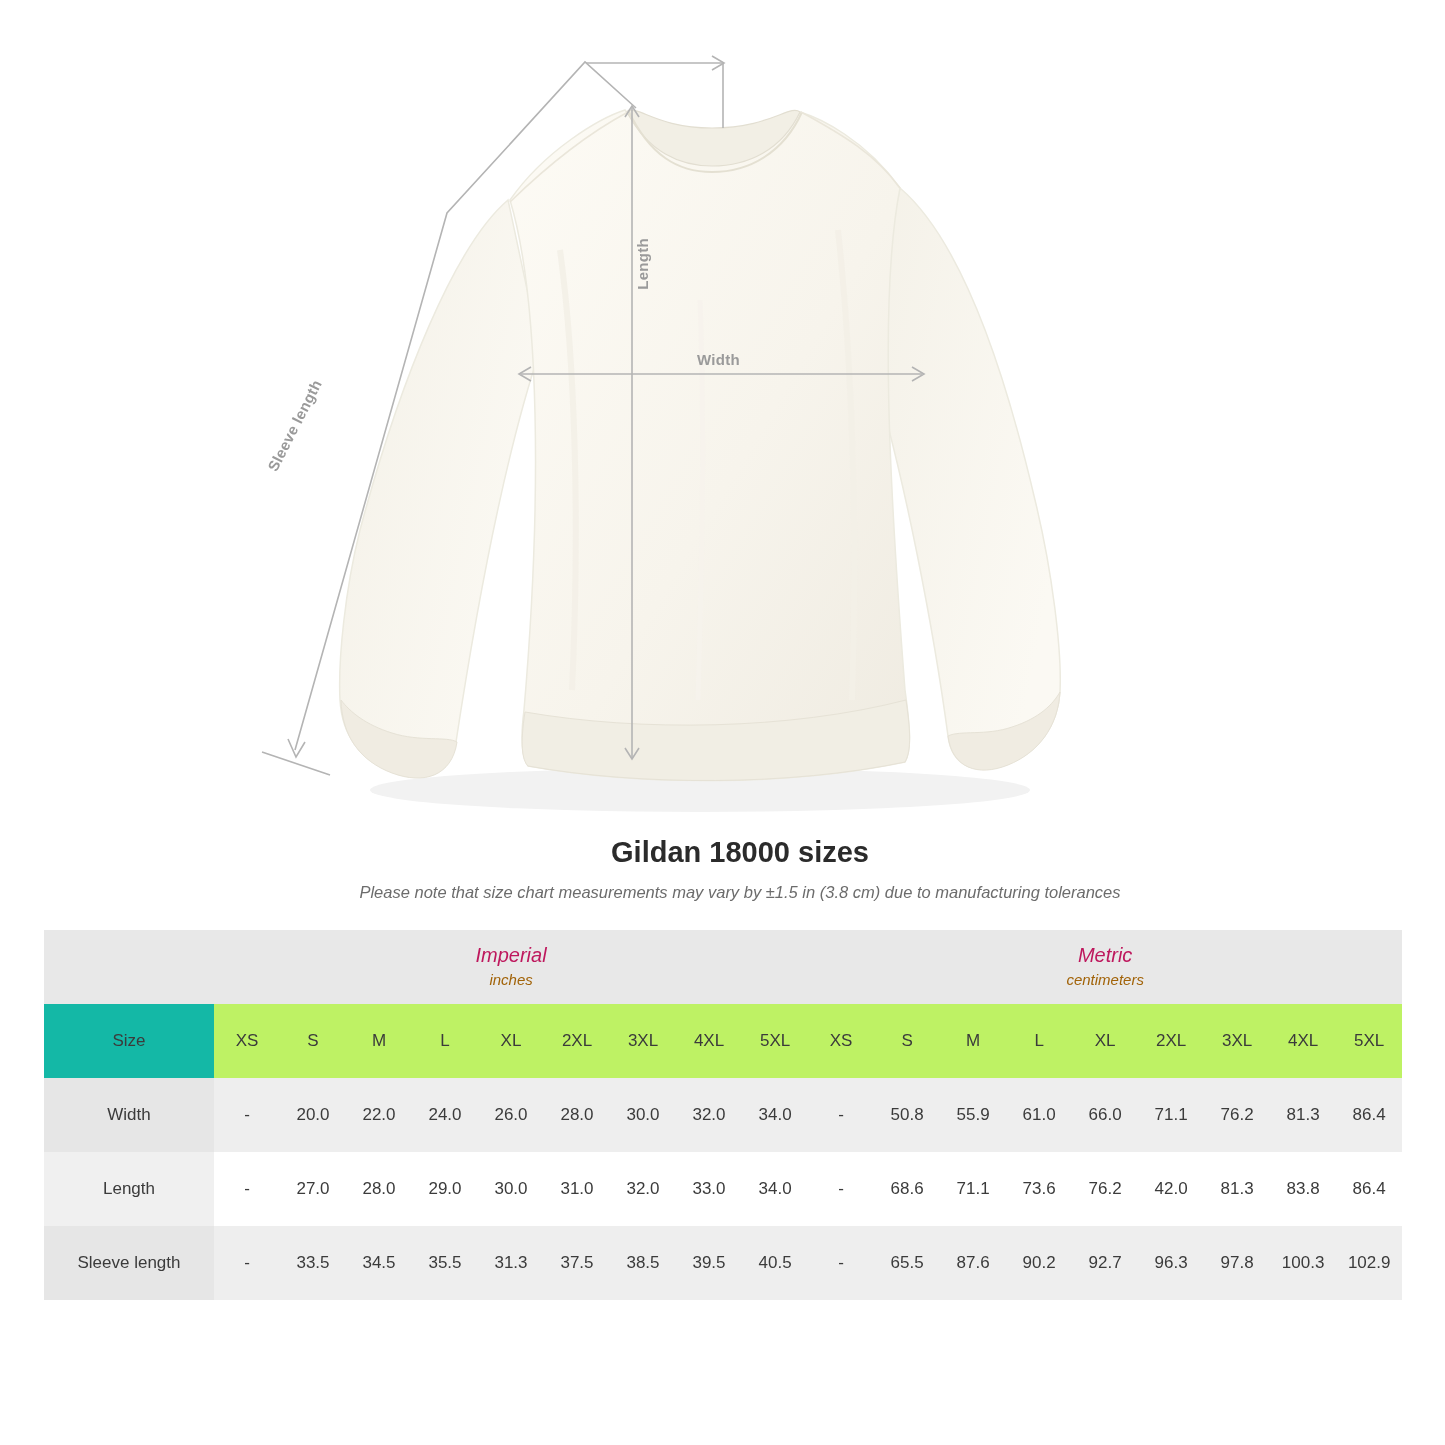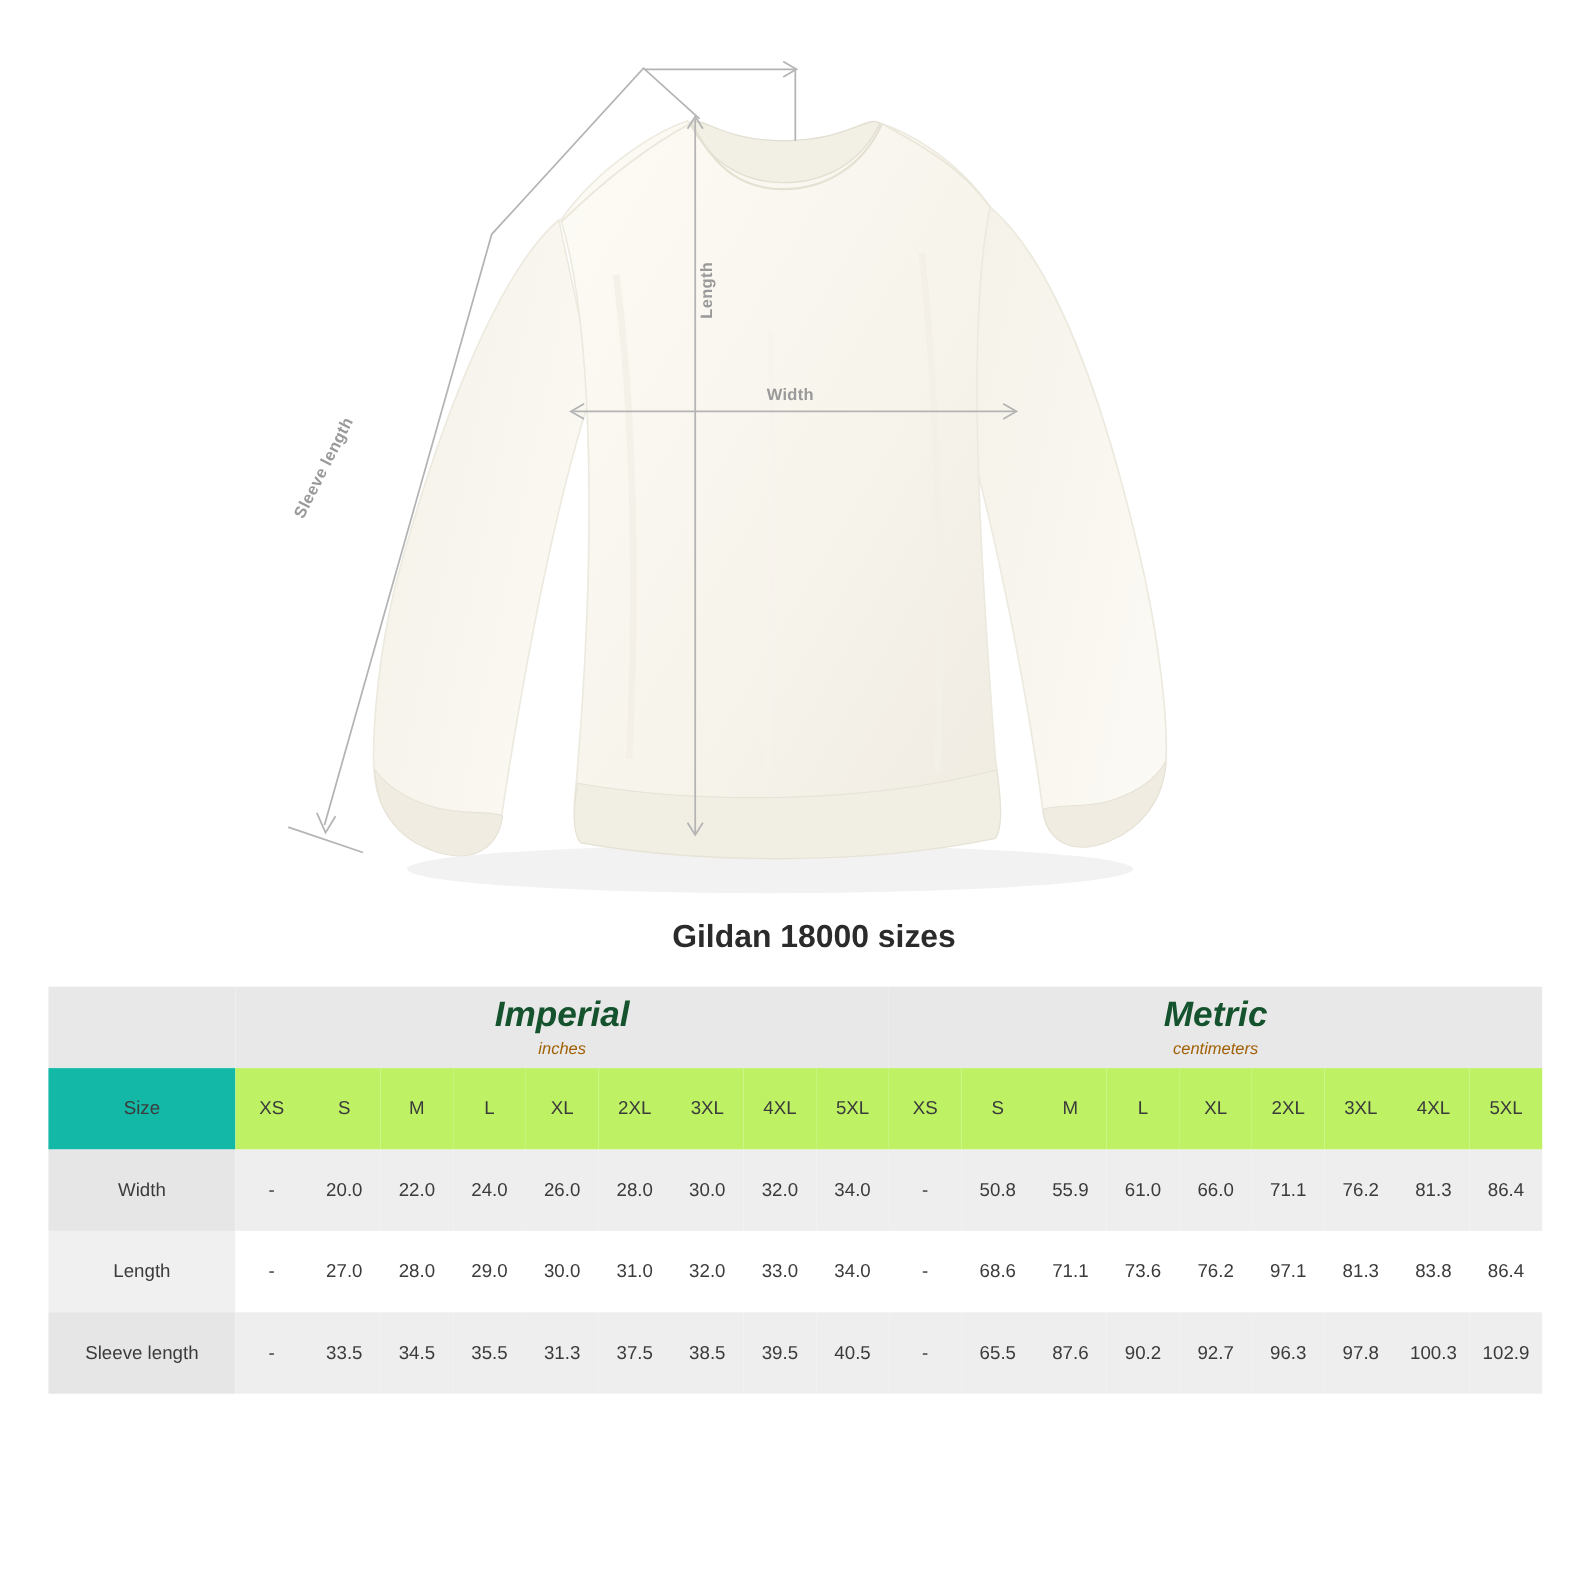--- a/index.html
+++ b/index.html
@@ -212,6 +212,7 @@
 
 <div class="title-block">
   <h1 class="chart-title">Gildan 18000 sizes</h1>
+  <p class="chart-note">Please note that size chart measurements may vary by ±1.5 in (3.8 cm) due to manufacturing tolerances</p>
 </div>
 
 <div class="table-wrap">

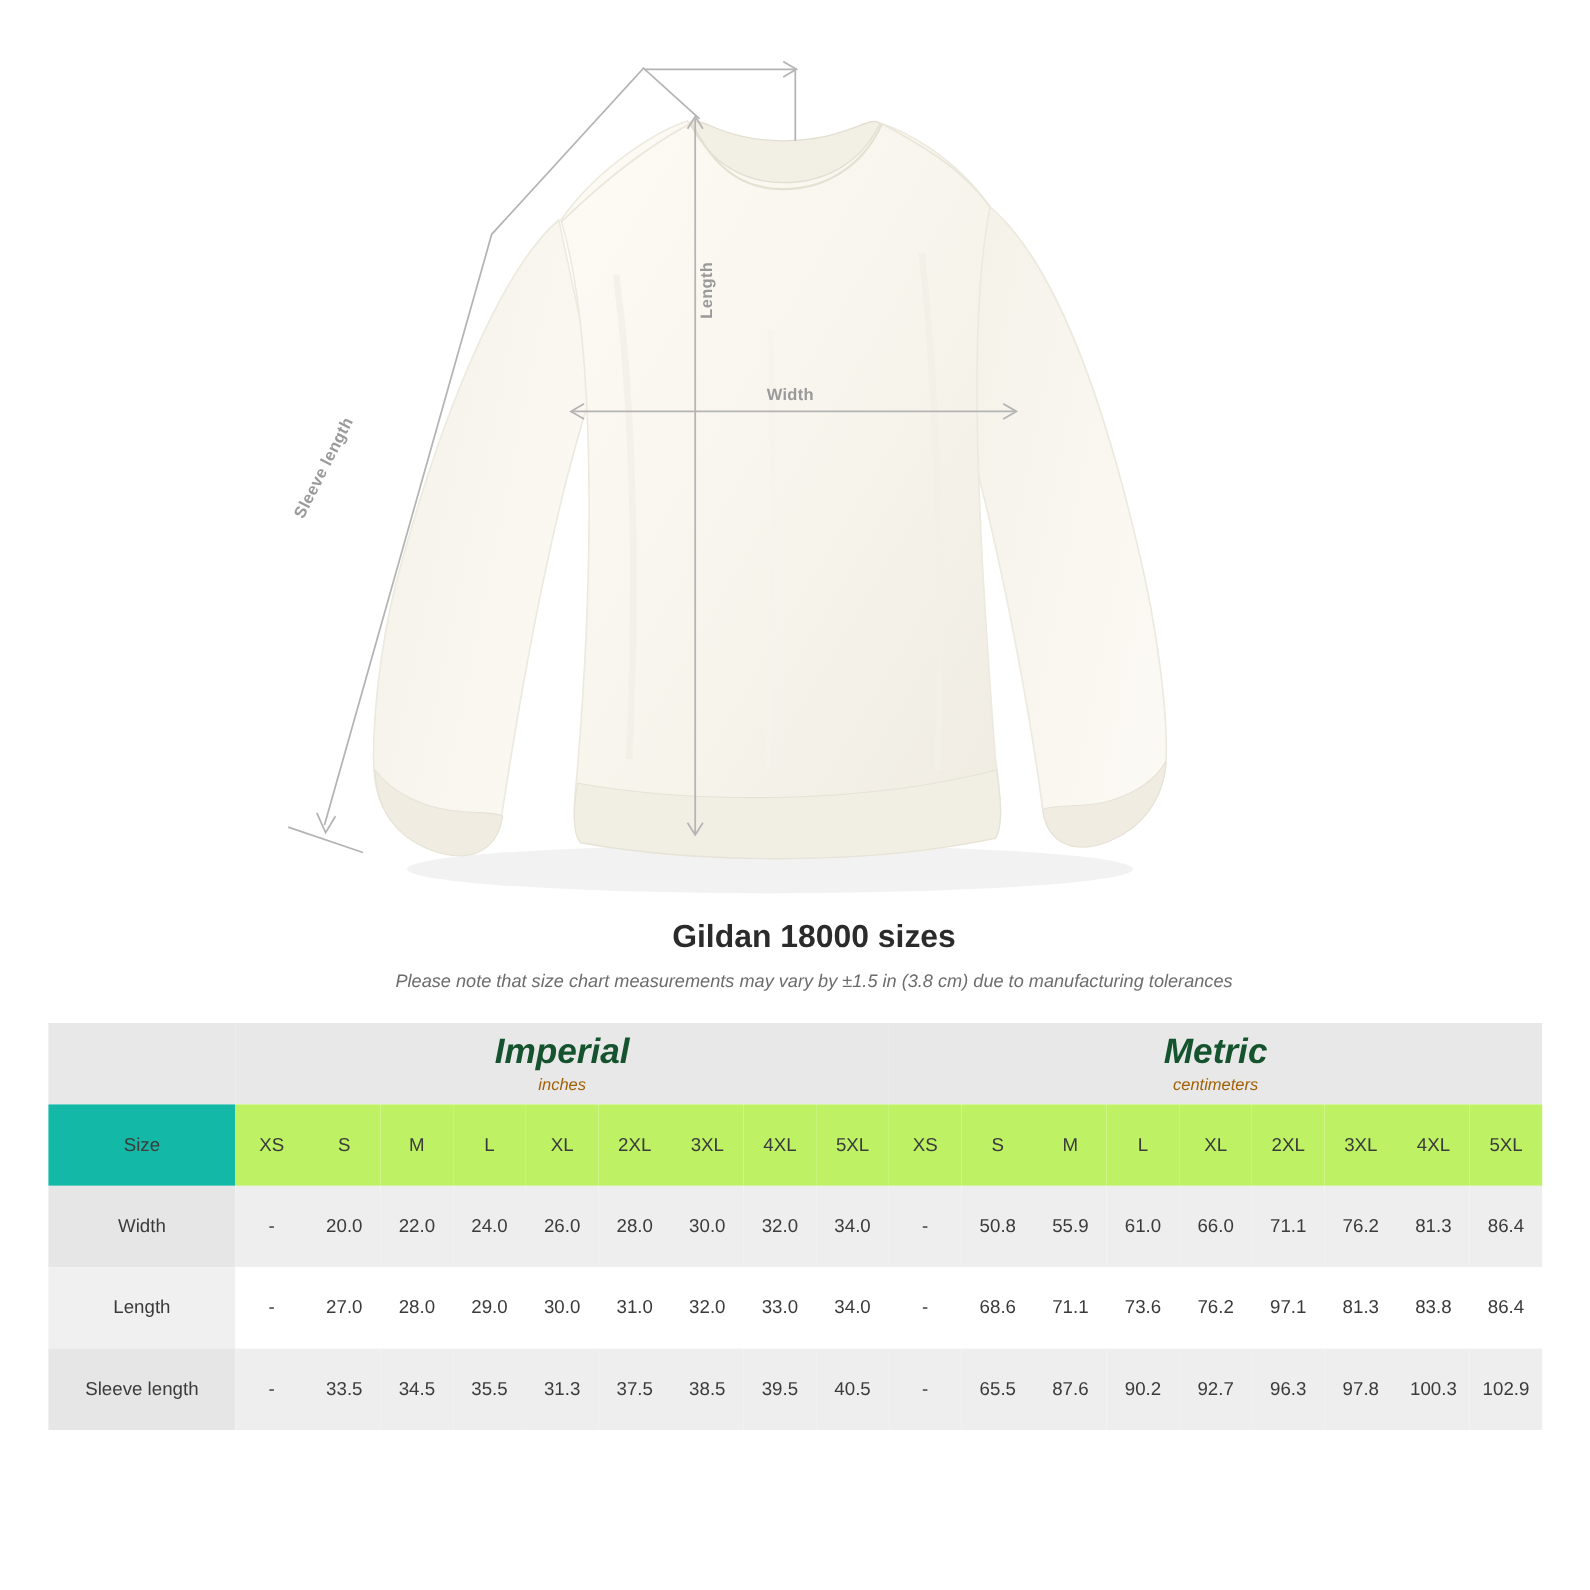--- a/index.html
+++ b/index.html
@@ -99,10 +99,10 @@
     vertical-align: middle;
   }
   .unit-name {
-    font-size: 32px;
+    font-size: 20px;
     font-style: italic;
-    font-weight: bold;
-    color: #14532d;
+    font-weight: normal;
+    color: #be185d;
     line-height: 1.25;
   }
   .unit-sub {

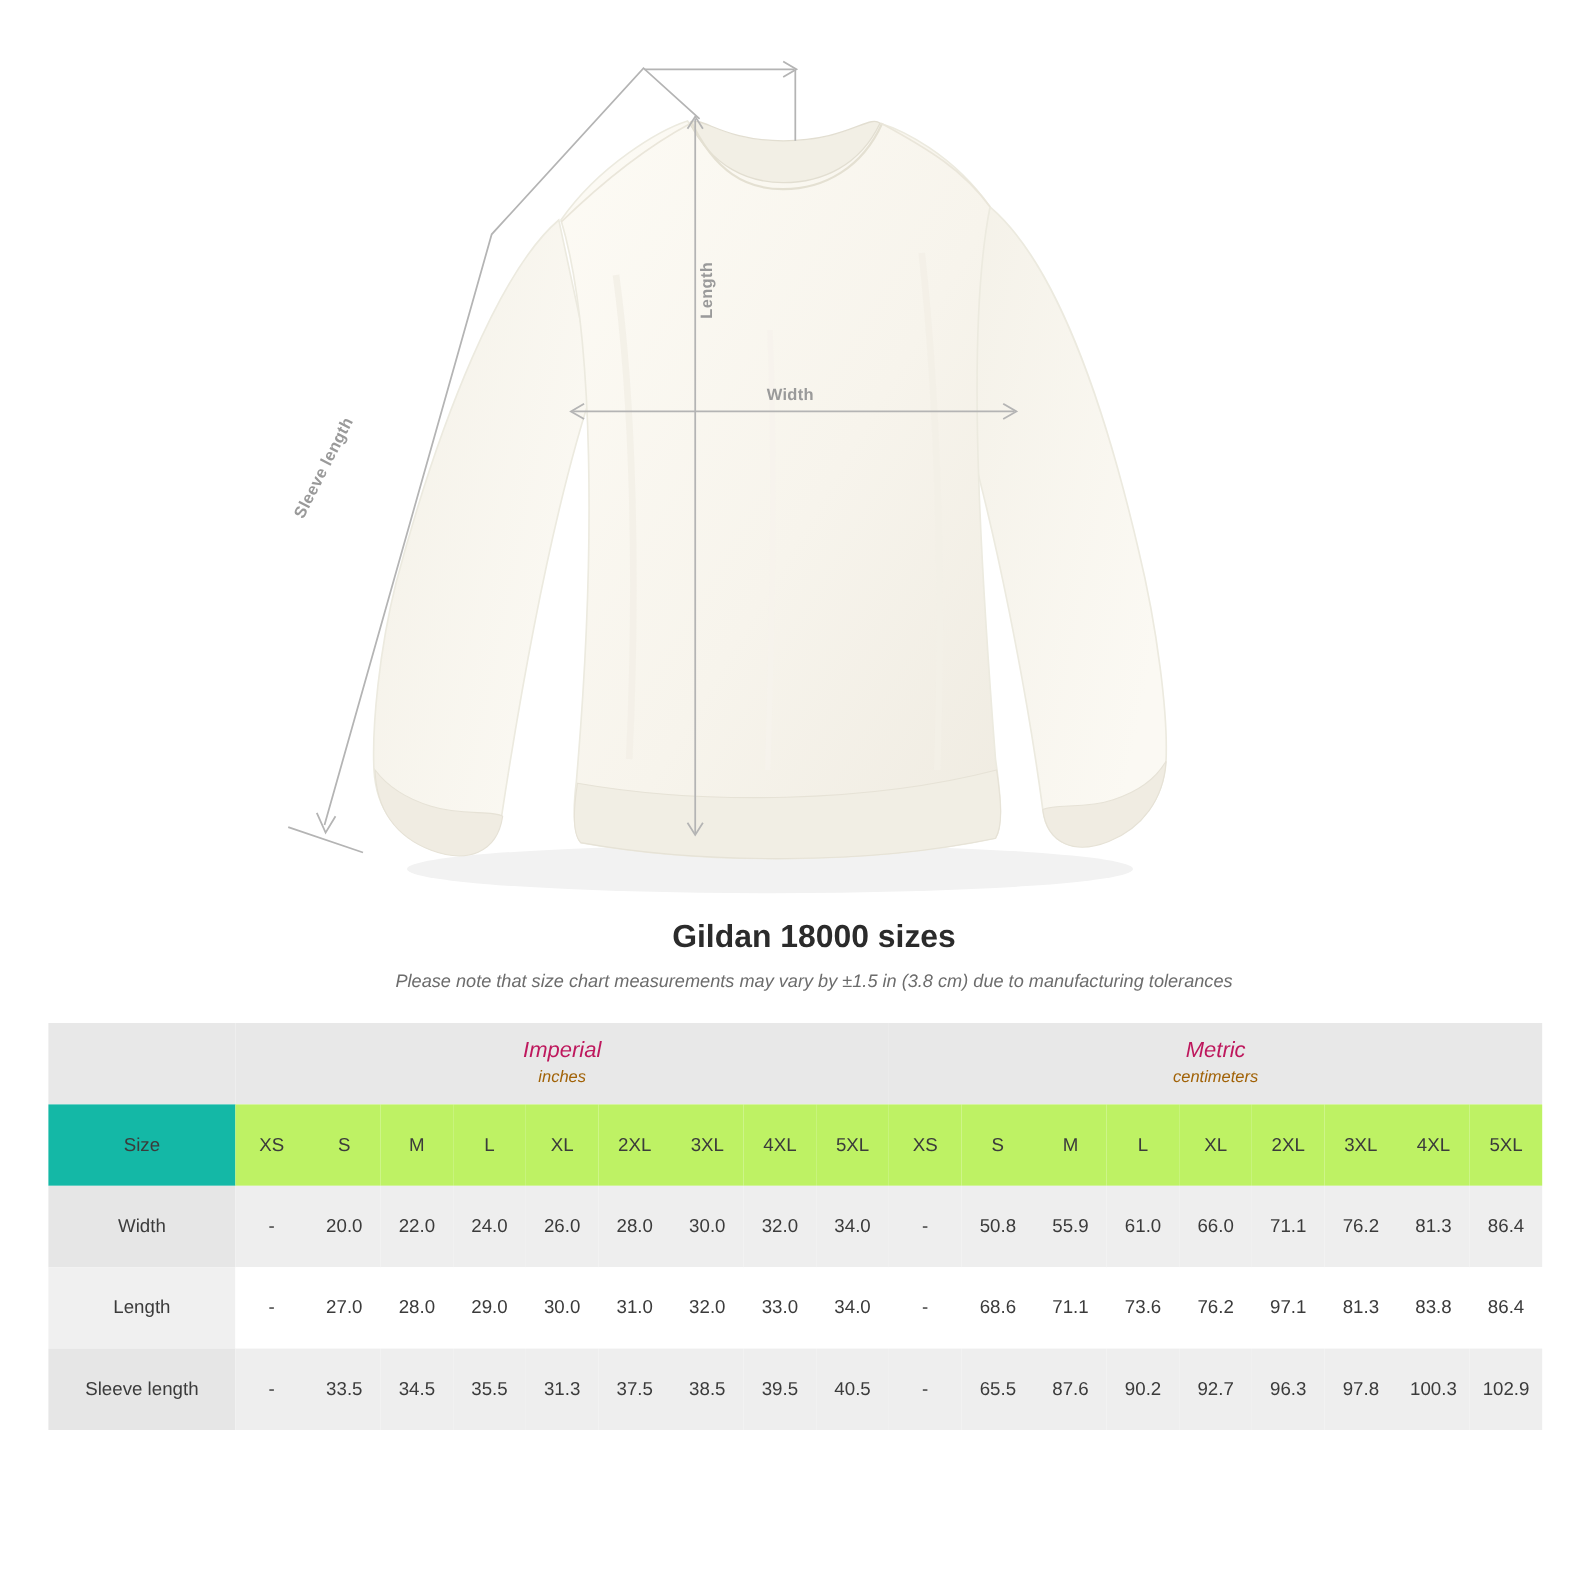--- a/index.html
+++ b/index.html
@@ -310,7 +310,7 @@
         <td>71.1</td>
         <td>73.6</td>
         <td>76.2</td>
-        <td>97.1</td>
+        <td>42.0</td>
         <td>81.3</td>
         <td>83.8</td>
         <td>86.4</td>

